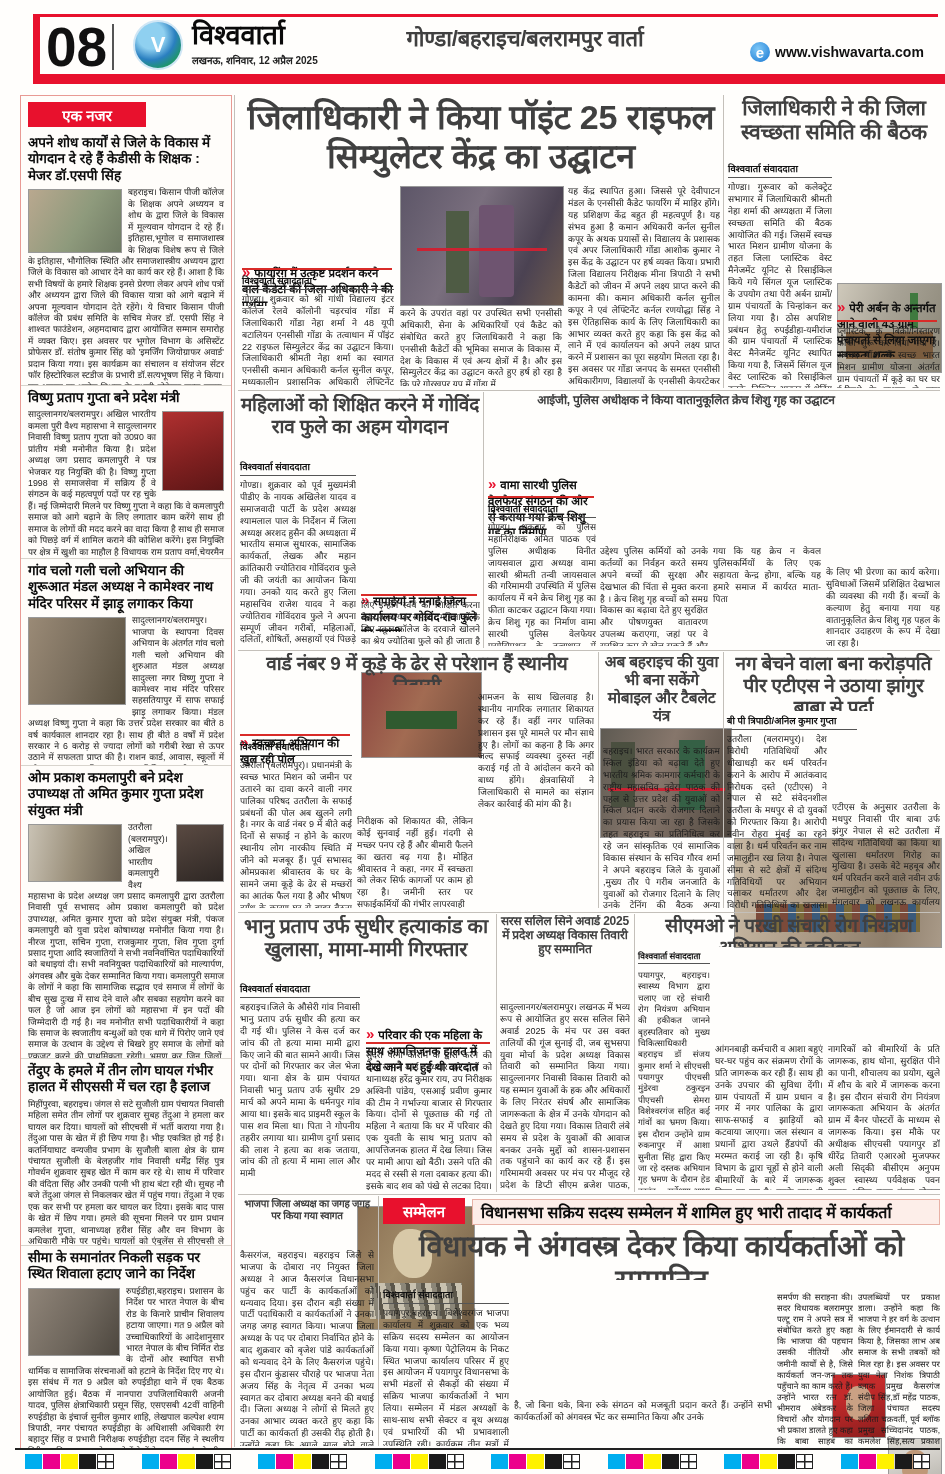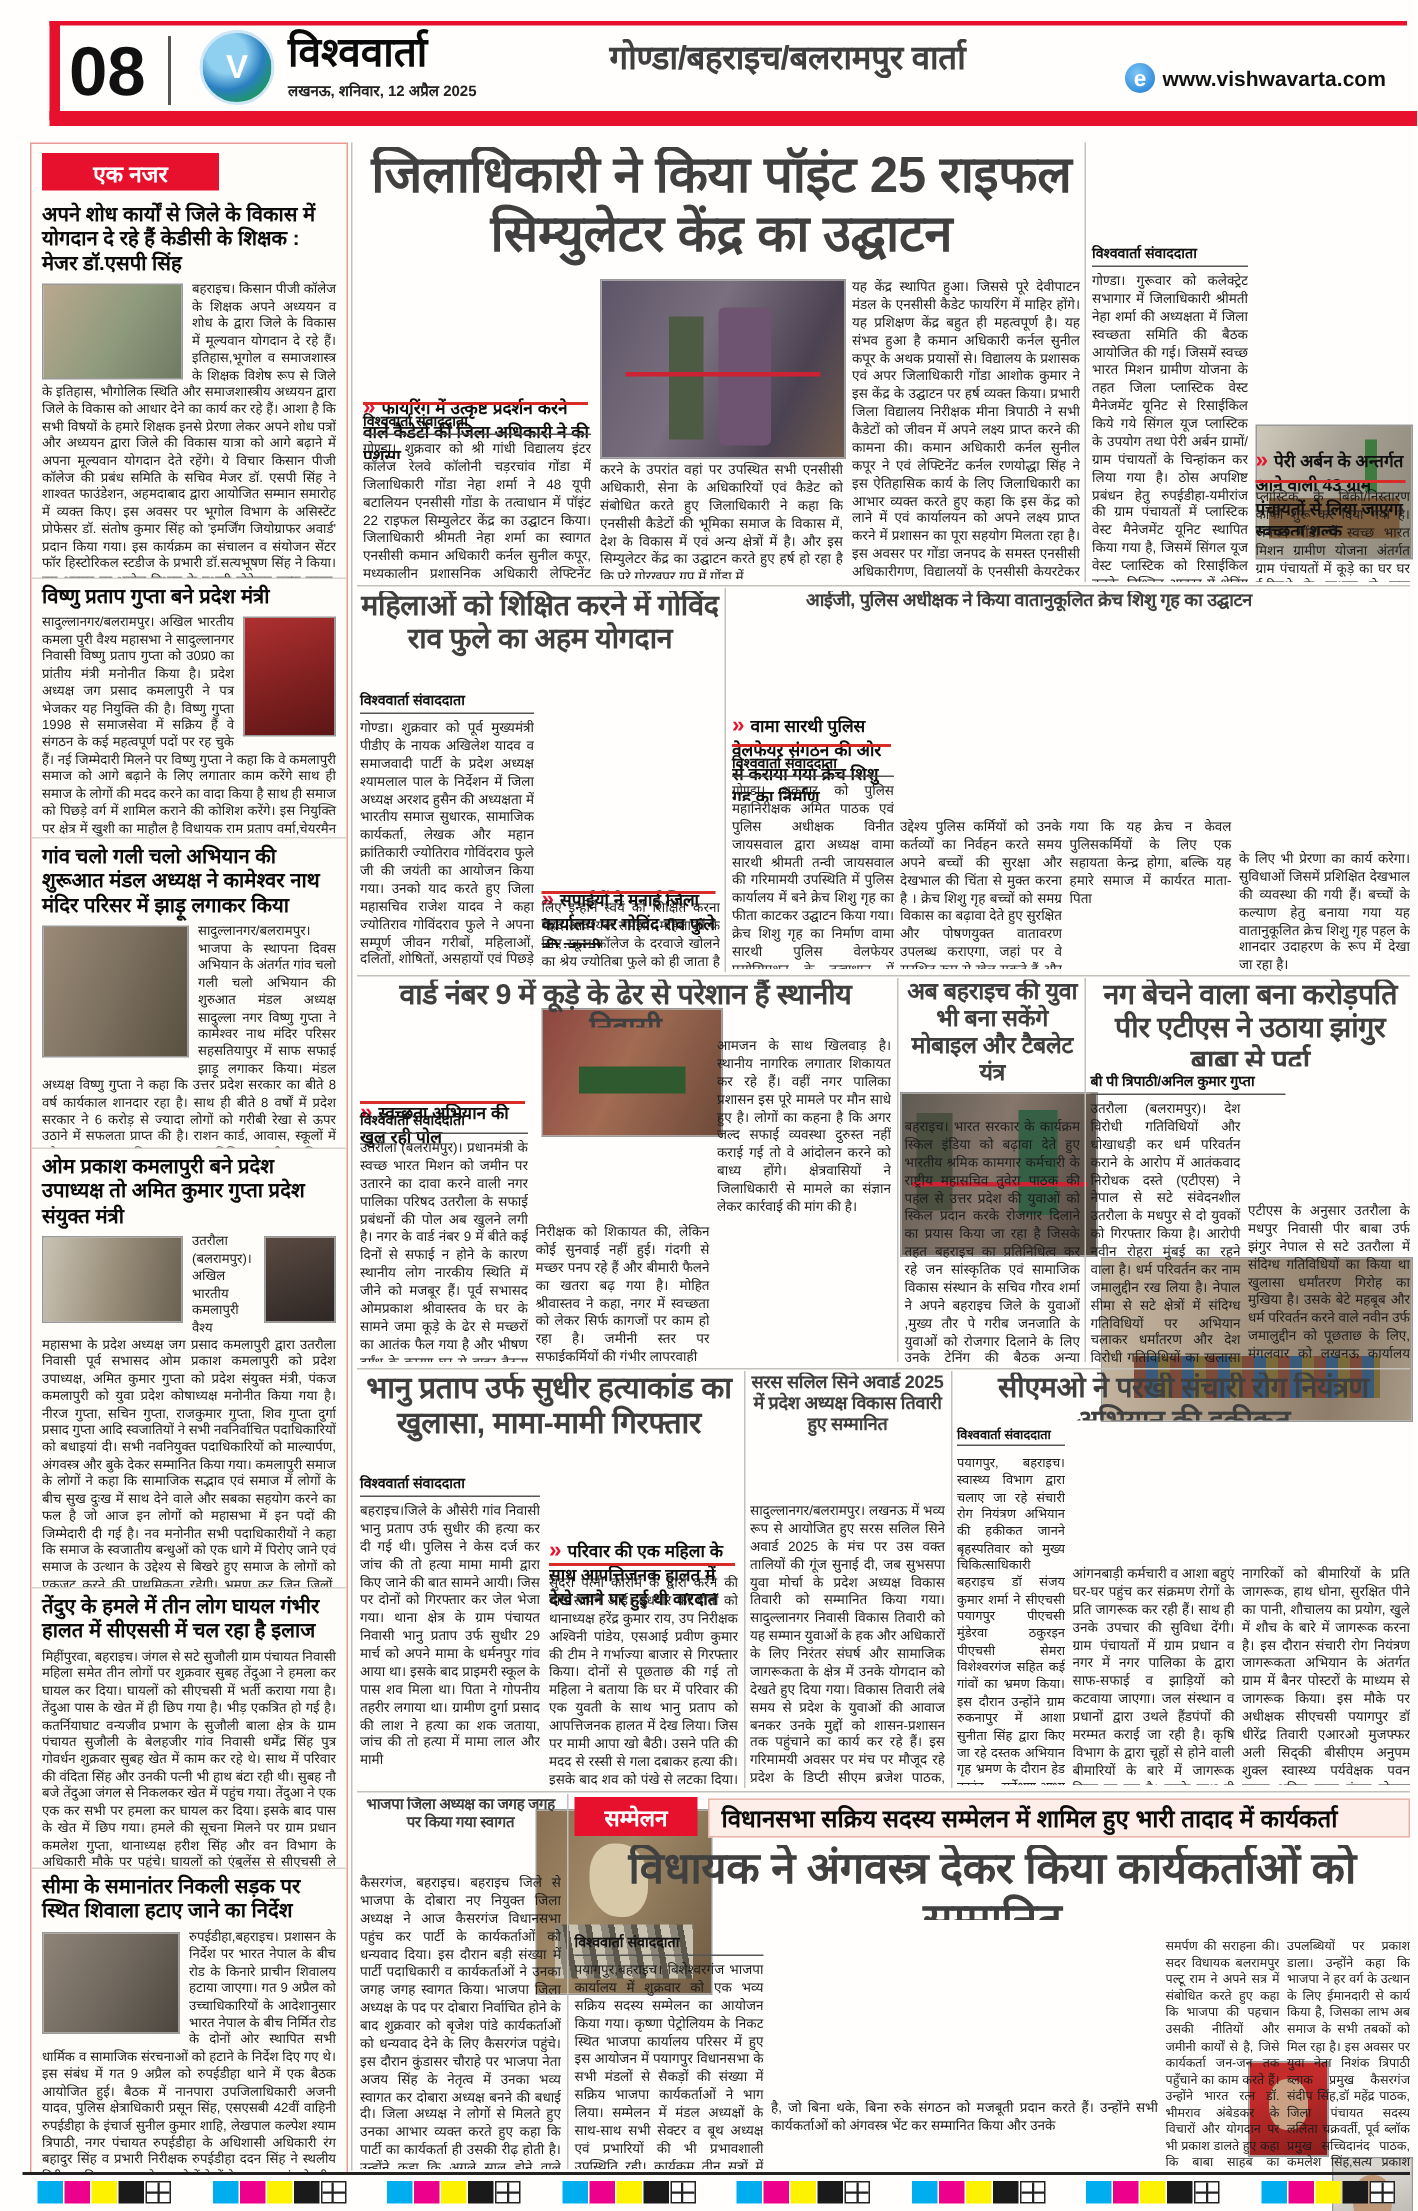--- a/index.html
+++ b/index.html
@@ -41,7 +41,7 @@
   <div class="abs" style="left:33px;top:14px;width:7px;height:66px;background:#e8112d;"></div>
   <div class="abs" style="left:33px;top:74px;width:912px;height:10px;background:#e8112d;"></div>
 
-  <div class="abs" style="left:46px;top:22px;width:58px;height:50px;font-size:46px;font-weight:bold;color:#111;line-height:50px;">08</div>
+  <div class="abs" style="left:46px;top:22px;width:58px;height:50px;font-size:55px;font-weight:bold;color:#111;line-height:50px;">08</div>
   <div class="abs" style="left:112px;top:24px;width:1.5px;height:46px;background:#555;"></div>
 
   <div class="abs logo-circle" style="left:133px;top:20px;">V</div>

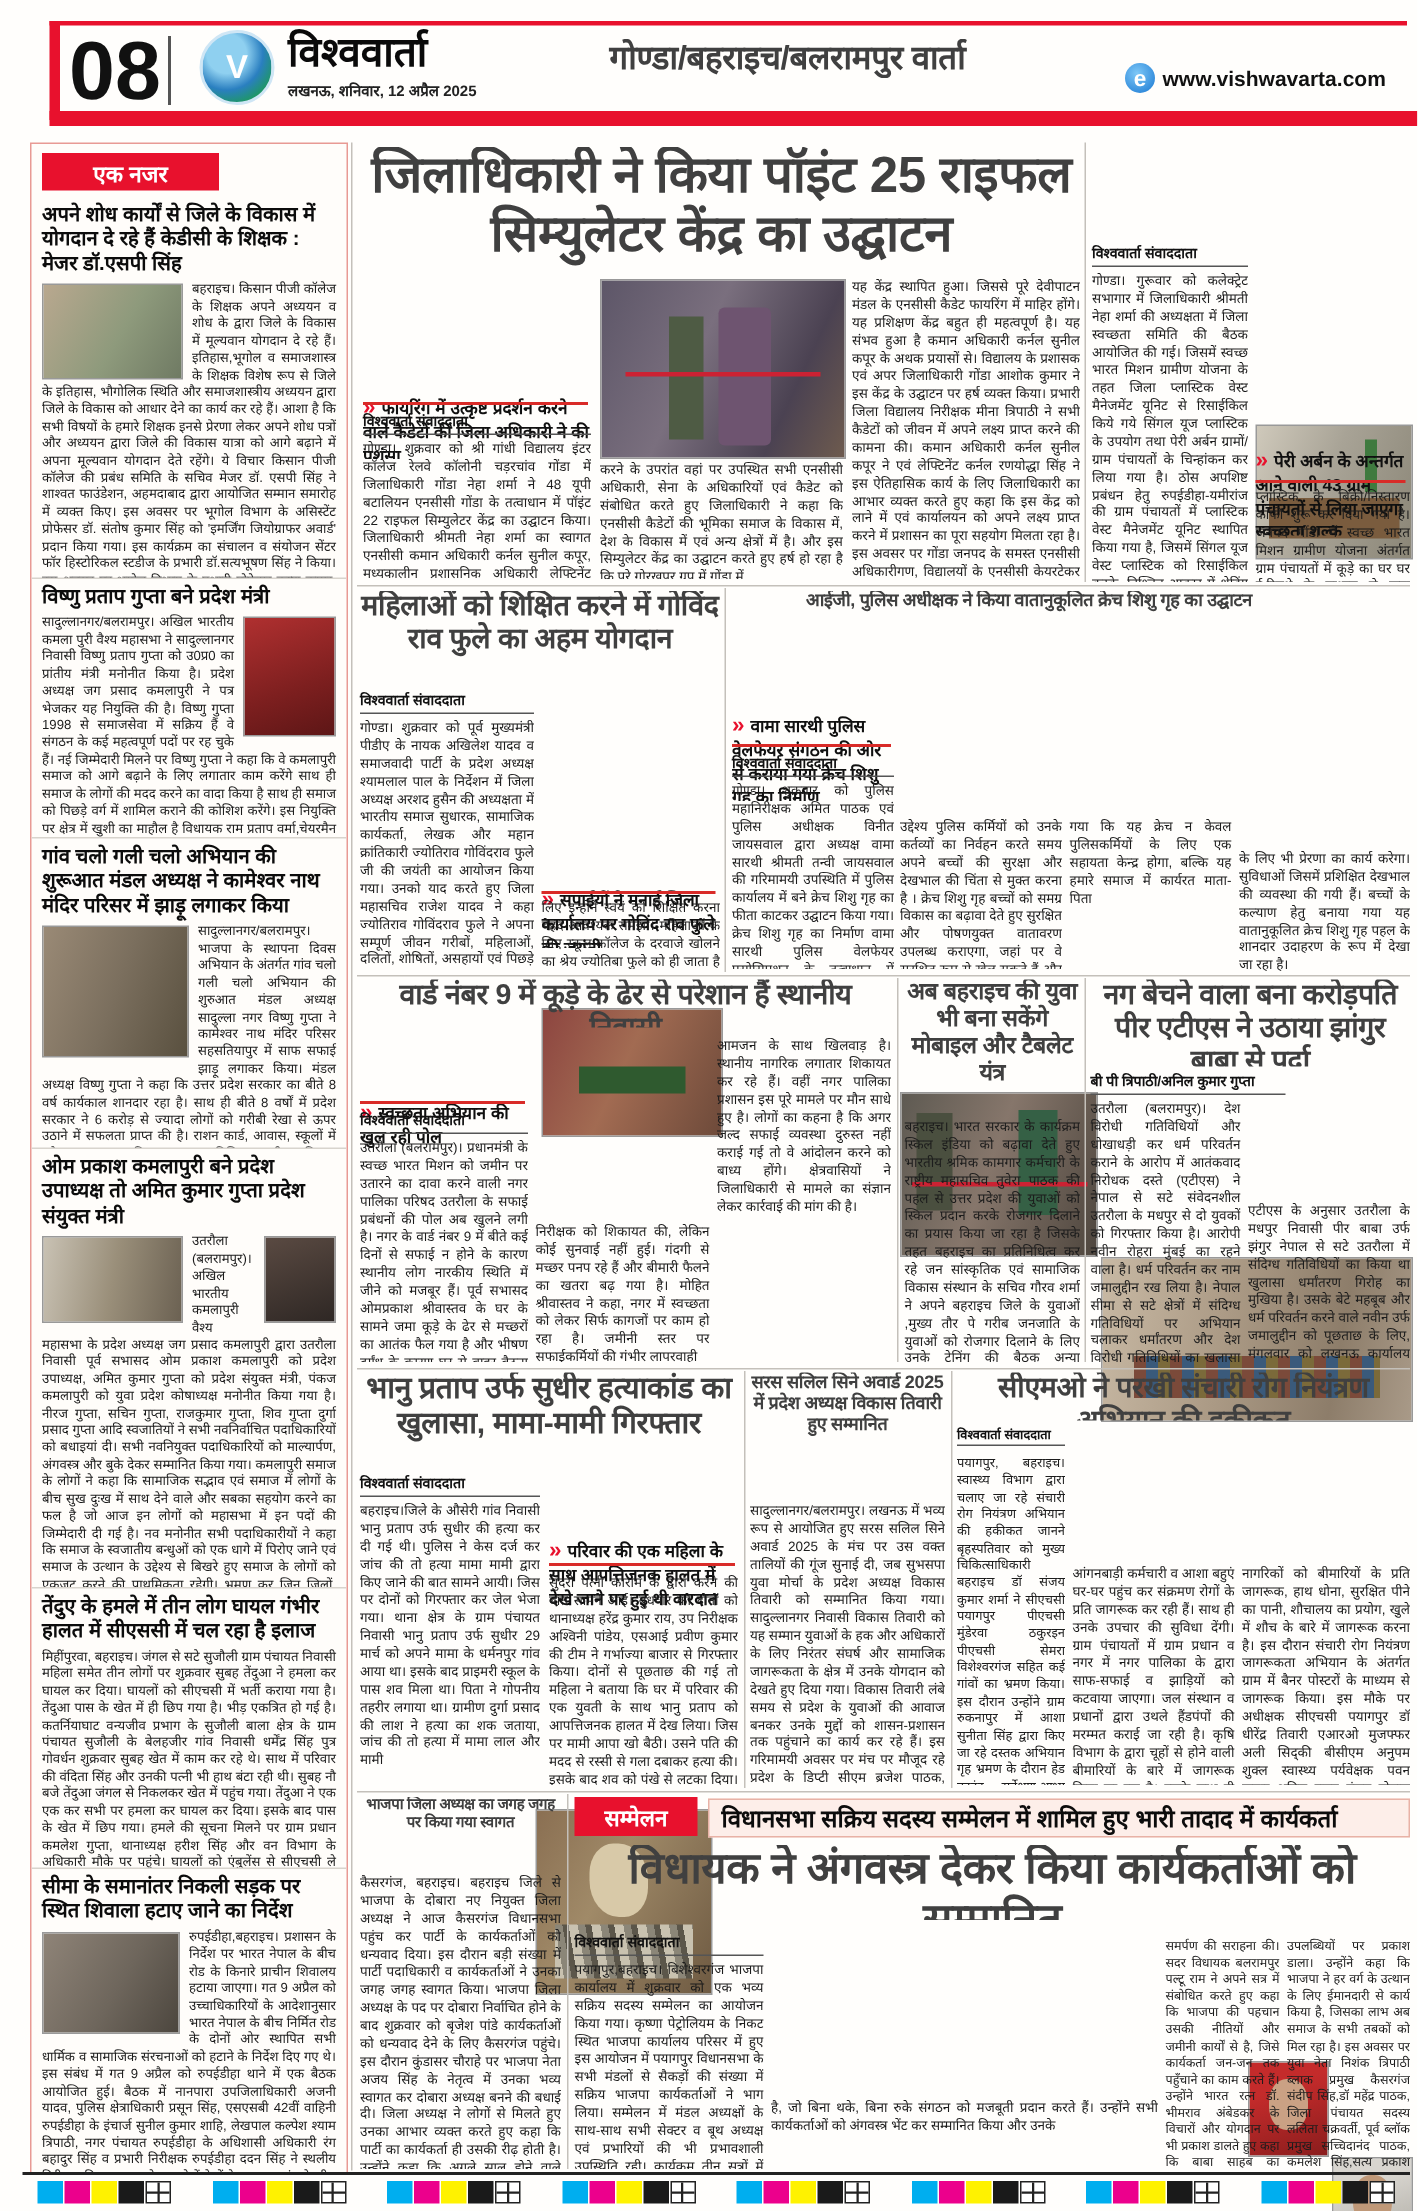--- a/index.html
+++ b/index.html
@@ -126,6 +126,7 @@
   <div class="abs body-txt" style="left:568px;top:186px;width:152px;height:200px;">यह केंद्र स्थापित हुआ। जिससे पूरे देवीपाटन मंडल के एनसीसी कैडेट फायरिंग में माहिर होंगे। यह प्रशिक्षण केंद्र बहुत ही महत्वपूर्ण है। यह संभव हुआ है कमान अधिकारी कर्नल सुनील कपूर के अथक प्रयासों से। विद्यालय के प्रशासक एवं अपर जिलाधिकारी गोंडा आशोक कुमार ने इस केंद्र के उद्घाटन पर हर्ष व्यक्त किया। प्रभारी जिला विद्यालय निरीक्षक मीना त्रिपाठी ने सभी कैडेटों को जीवन में अपने लक्ष्य प्राप्त करने की कामना की। कमान अधिकारी कर्नल सुनील कपूर ने एवं लेफ्टिनेंट कर्नल रणयोद्धा सिंह ने इस ऐतिहासिक कार्य के लिए जिलाधिकारी का आभार व्यक्त करते हुए कहा कि इस केंद्र को लाने में एवं कार्यालयन को अपने लक्ष्य प्राप्त करने में प्रशासन का पूरा सहयोग मिलता रहा है। इस अवसर पर गोंडा जनपद के समस्त एनसीसी अधिकारीगण, विद्यालयों के एनसीसी केयरटेकर तथा जनपद के विभिन्न विद्यालयों से एनसीसी कैडेट उपस्थित थे।</div>
 
   <div class="abs vrule" style="left:723px;top:95px;height:293px;"></div>
+  <div class="abs hl" style="left:728px;top:96px;width:212px;height:62px;font-size:21px;">जिलाधिकारी ने की जिला स्वच्छता समिति की बैठक</div>
   <div class="abs" style="left:728px;top:162px;width:104px;">
     <div class="byline">विश्ववार्ता संवाददाता</div>
   </div>

